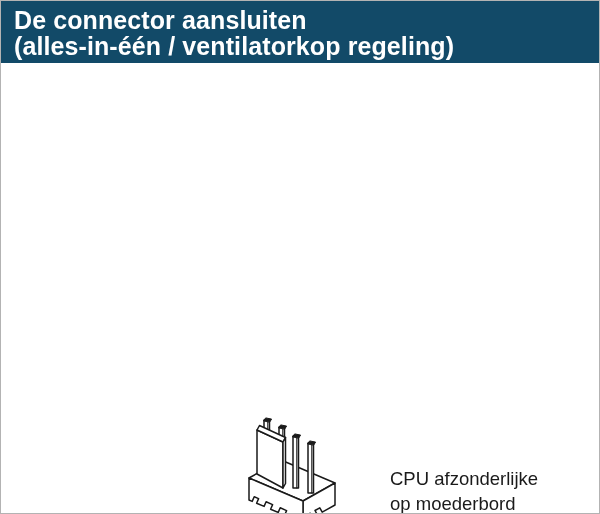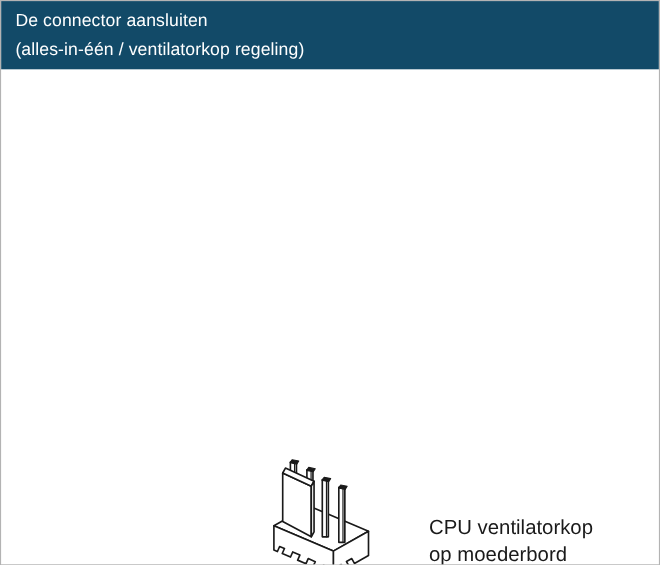--- a/index.html
+++ b/index.html
@@ -26,8 +26,8 @@
     background: var(--header-bg);
     color: var(--header-text);
     padding: 6px 14px 0 13px;
-    font-size: 16px;
-    font-weight: 400;
+    font-size: 25px;
+    font-weight: 700;
     line-height: 26px;
     letter-spacing: 0.1px;
   }

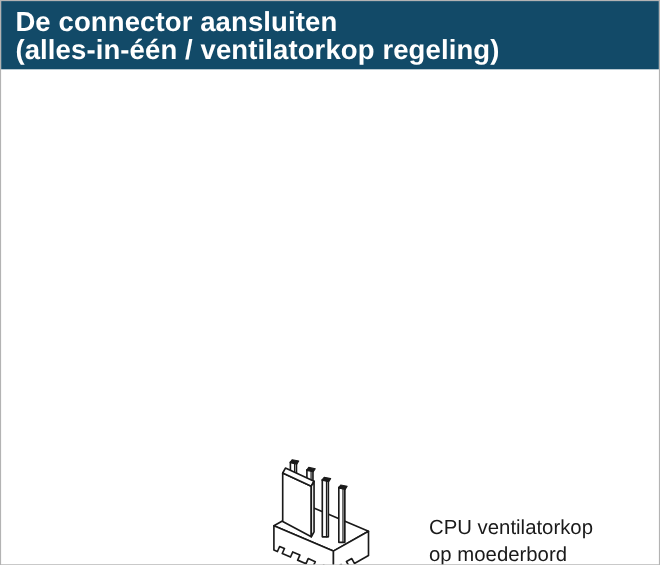--- a/index.html
+++ b/index.html
@@ -106,7 +106,7 @@
     </div>
 
     <div class="caption">
-      <div>CPU ventilatorkop</div>
+      <div>CPU afzonderlijke</div>
       <div>op moederbord</div>
     </div>
 

